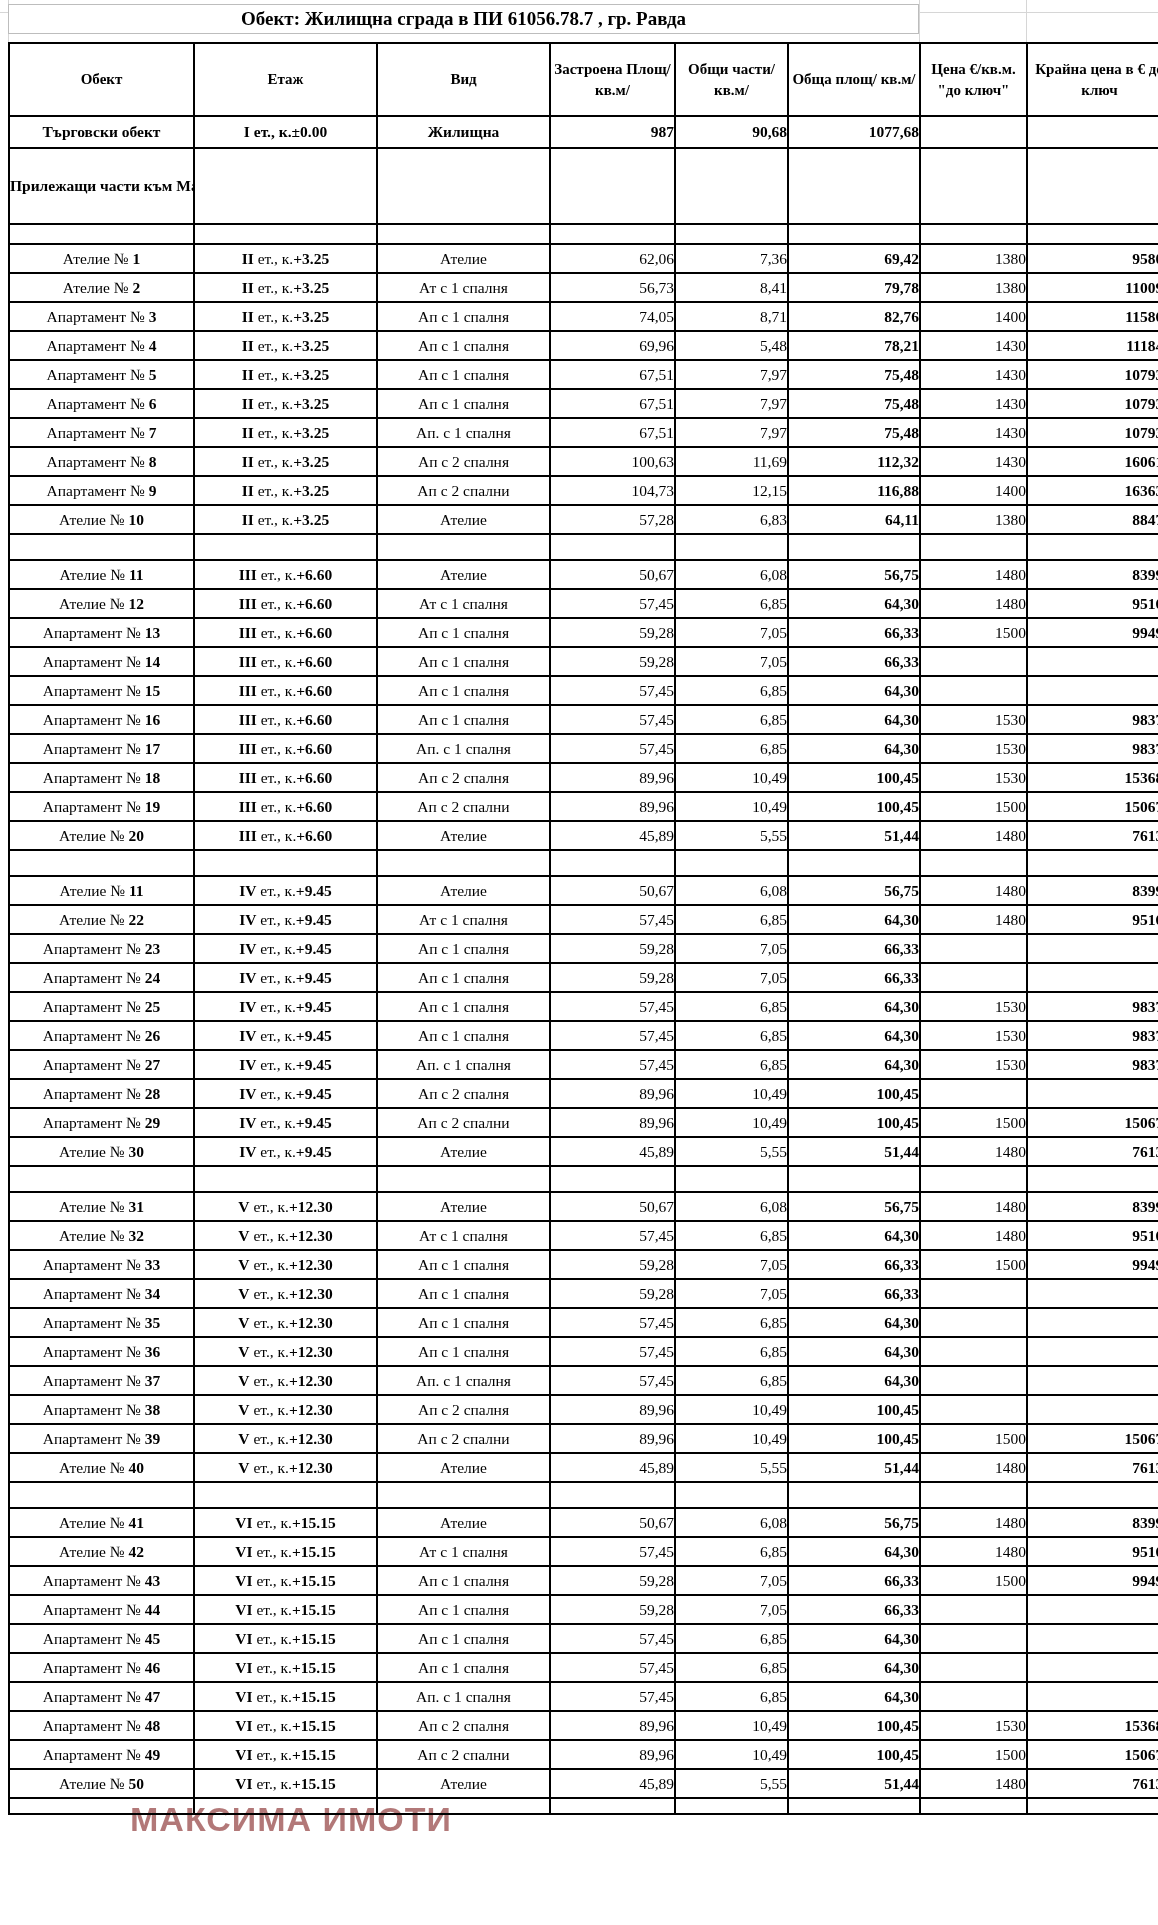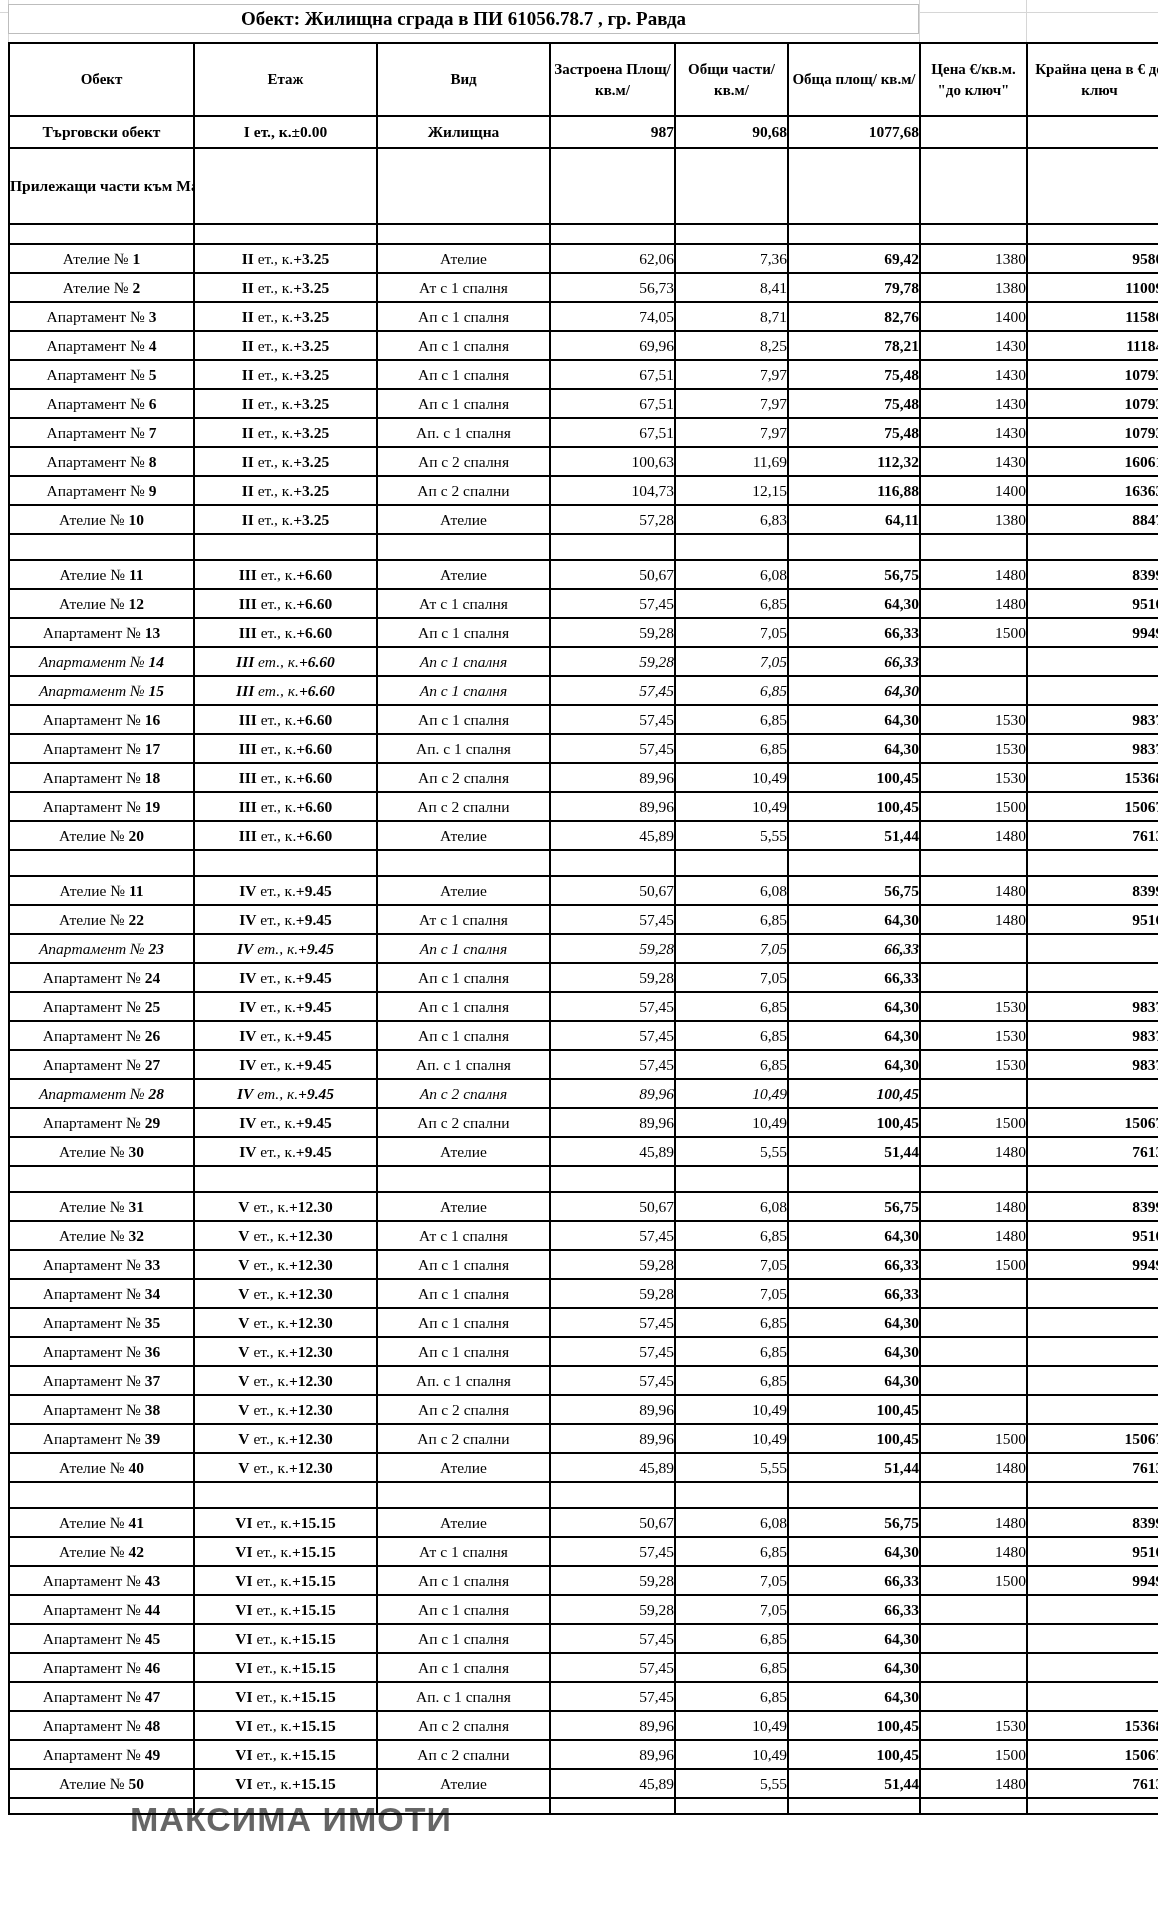--- a/index.html
+++ b/index.html
@@ -148,7 +148,7 @@
         <td class="ctr"><b>II</b> ет., к.<b>+3.25</b></td>
         <td class="ctr">Ап с 1 спалня</td>
         <td class="num">69,96</td>
-        <td class="num">8,25</td>
+        <td class="num">5,48</td>
         <td class="tot">78,21</td>
         <td class="num">1430</td>
         <td class="fin">111840</td>

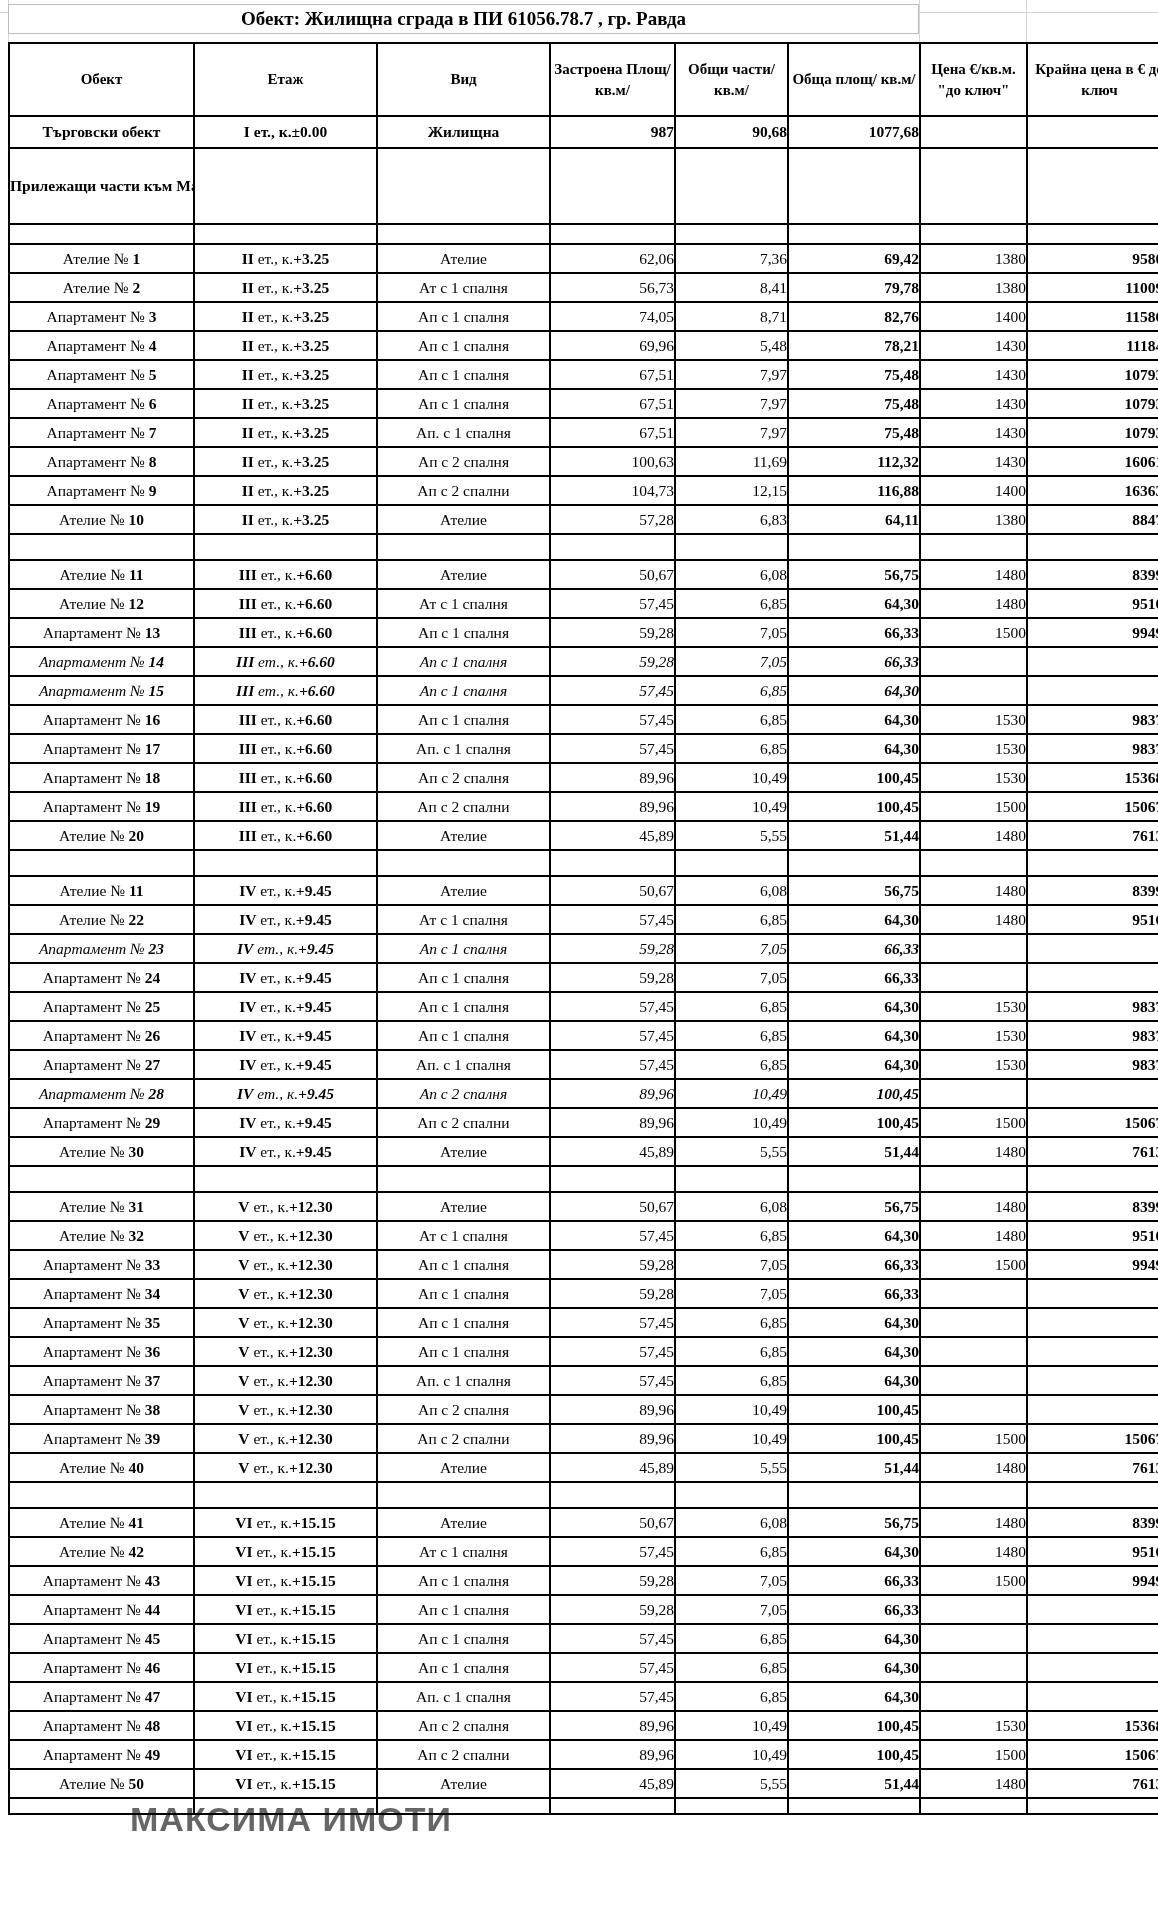--- a/index.html
+++ b/index.html
@@ -40,7 +40,7 @@
   tr.h-bottom td{height:14px;border-bottom:none;}
   td.annex-name{white-space:normal;font-weight:bold;text-align:center;line-height:1.55;font-size:15.5px;}
   tr.comm td{background:#a8a8a8;}
-  tr.light td{background:#c7c7c7;font-style:italic;}
+  tr.light td{background:#c7c7c7;}
   tr.dark td{background:#9b9b9b;}
   
   #watermark{

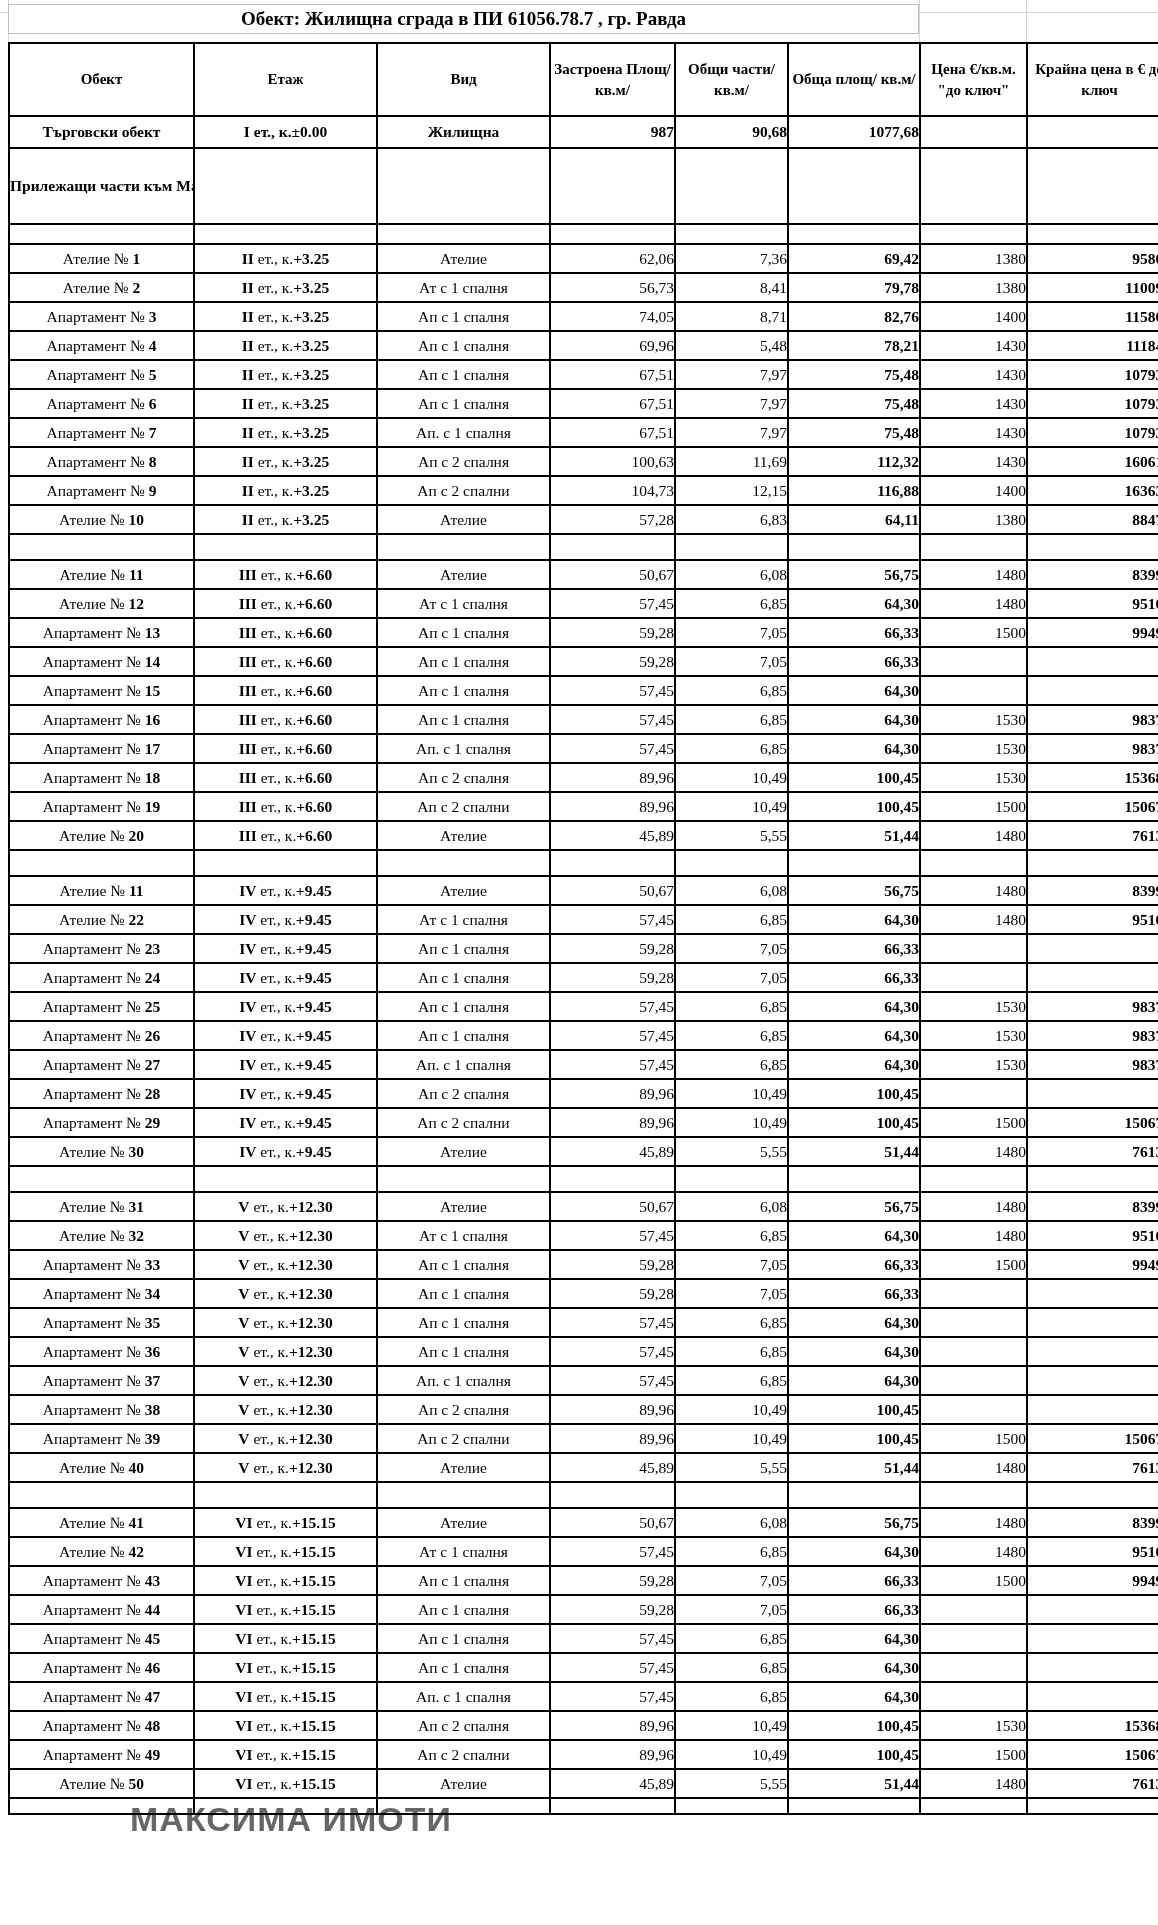--- a/index.html
+++ b/index.html
@@ -666,6 +666,6 @@
     </tbody>
 </table>
 
-<div id="watermark" style="color: #000000;">МАКСИМА ИМОТИ</div>
+<div id="watermark" style="color: #7f1d1d;">МАКСИМА ИМОТИ</div>
 
 </body></html>

